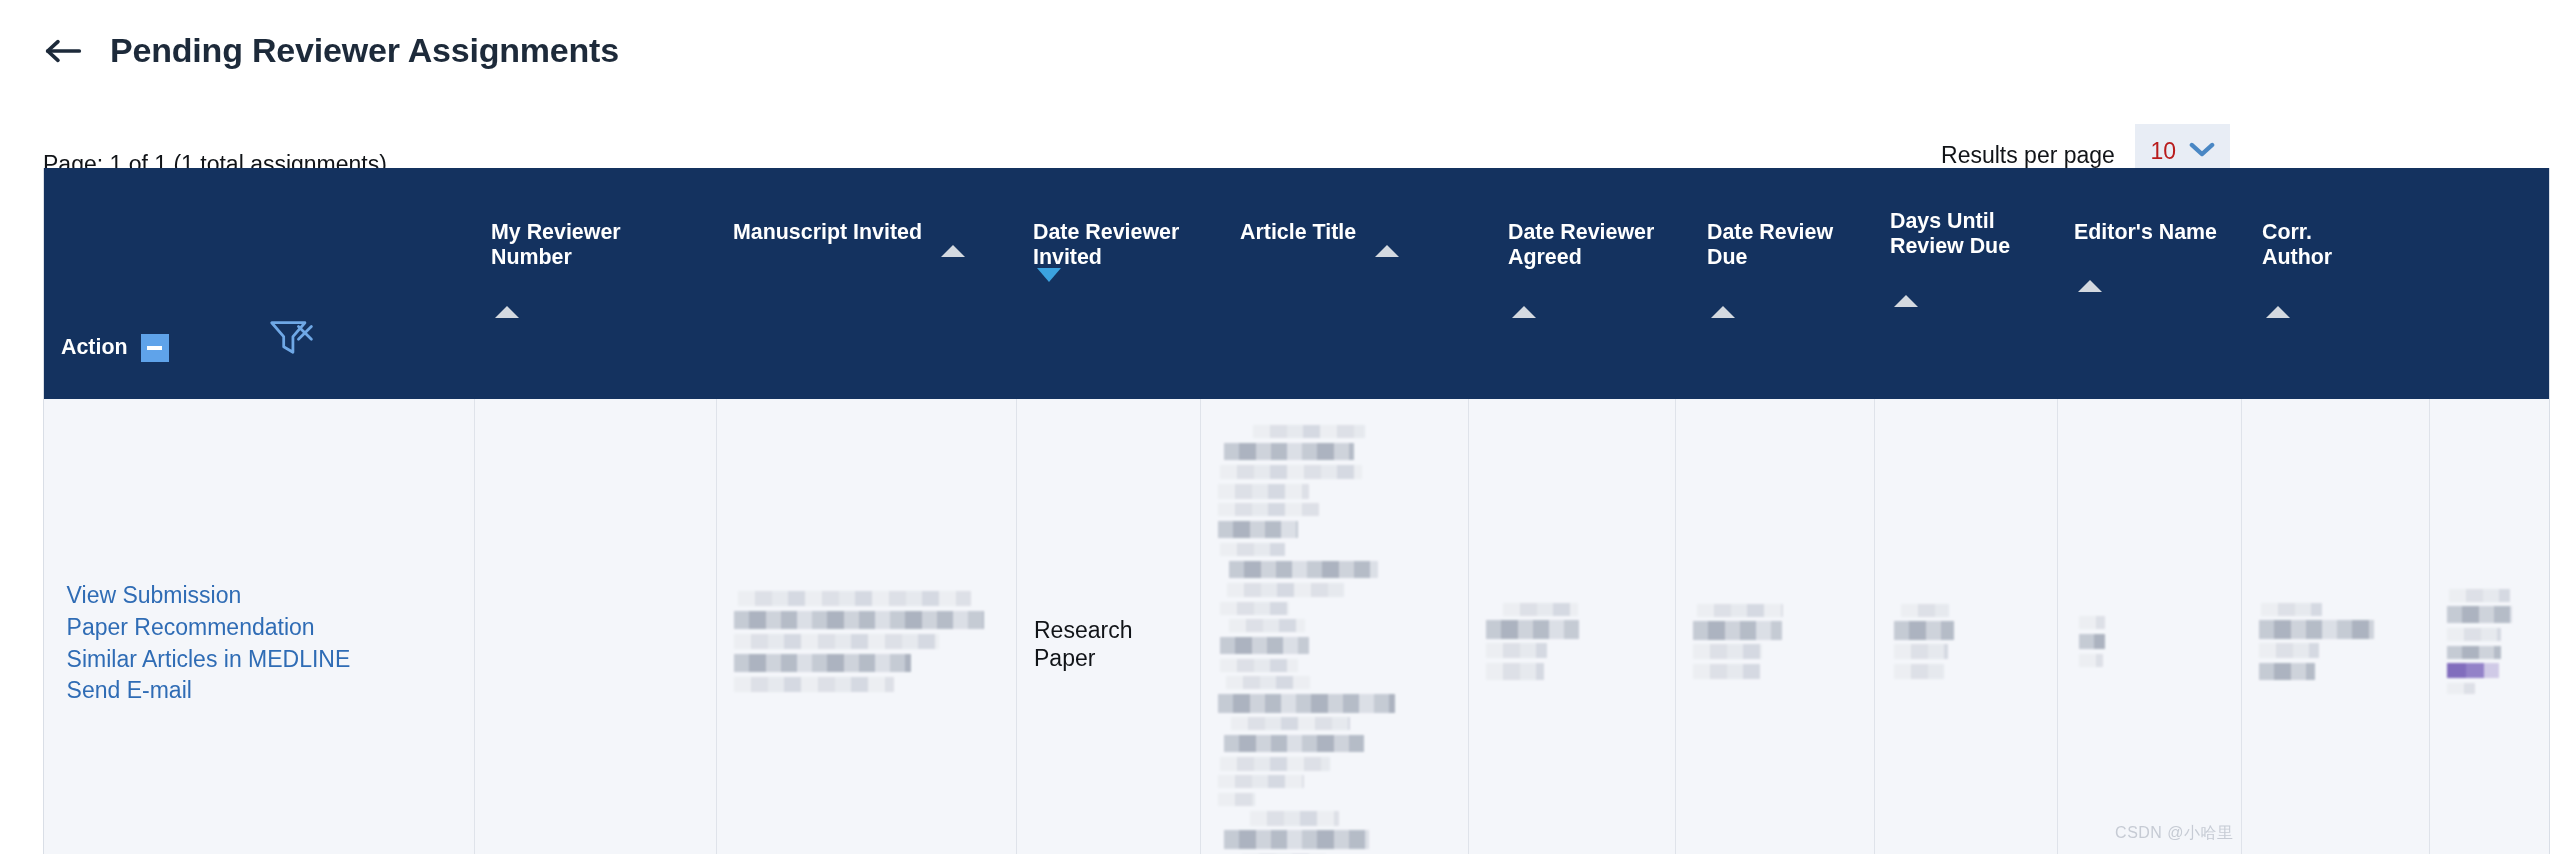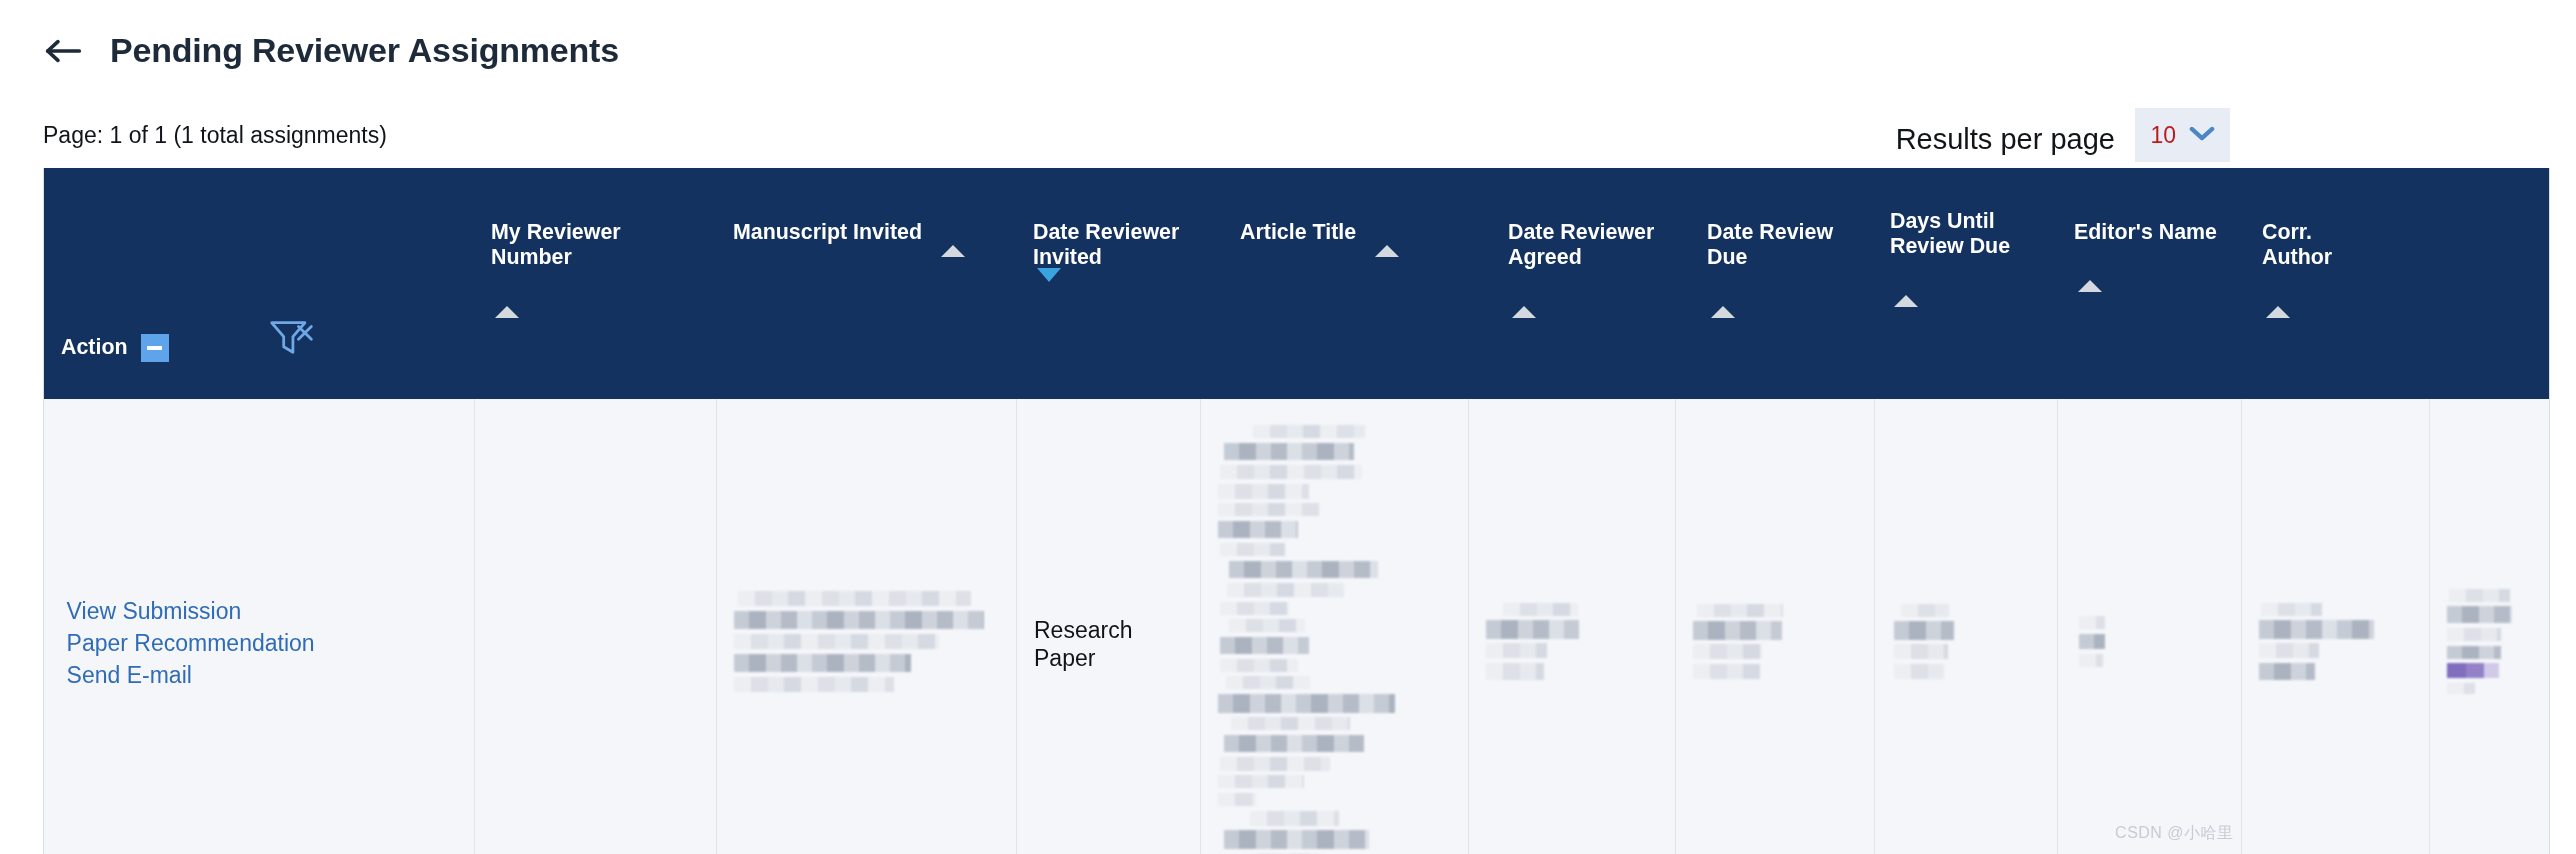--- a/index.html
+++ b/index.html
@@ -32,8 +32,8 @@
   
   .meta-row {
     position: absolute;
-    left: 43px; top: 108px; right: 26px;
-    display: flex; align-items: center; justify-content: space-between;
+    left: 43px; top: 124px; right: 26px;
+    display: flex; align-items: flex-end; justify-content: space-between;
   }
   .page-count { font-size: 23px; color: #111418; white-space: nowrap; }
   .rpp-wrap { display: flex; align-items: center; gap: 20.5px; }

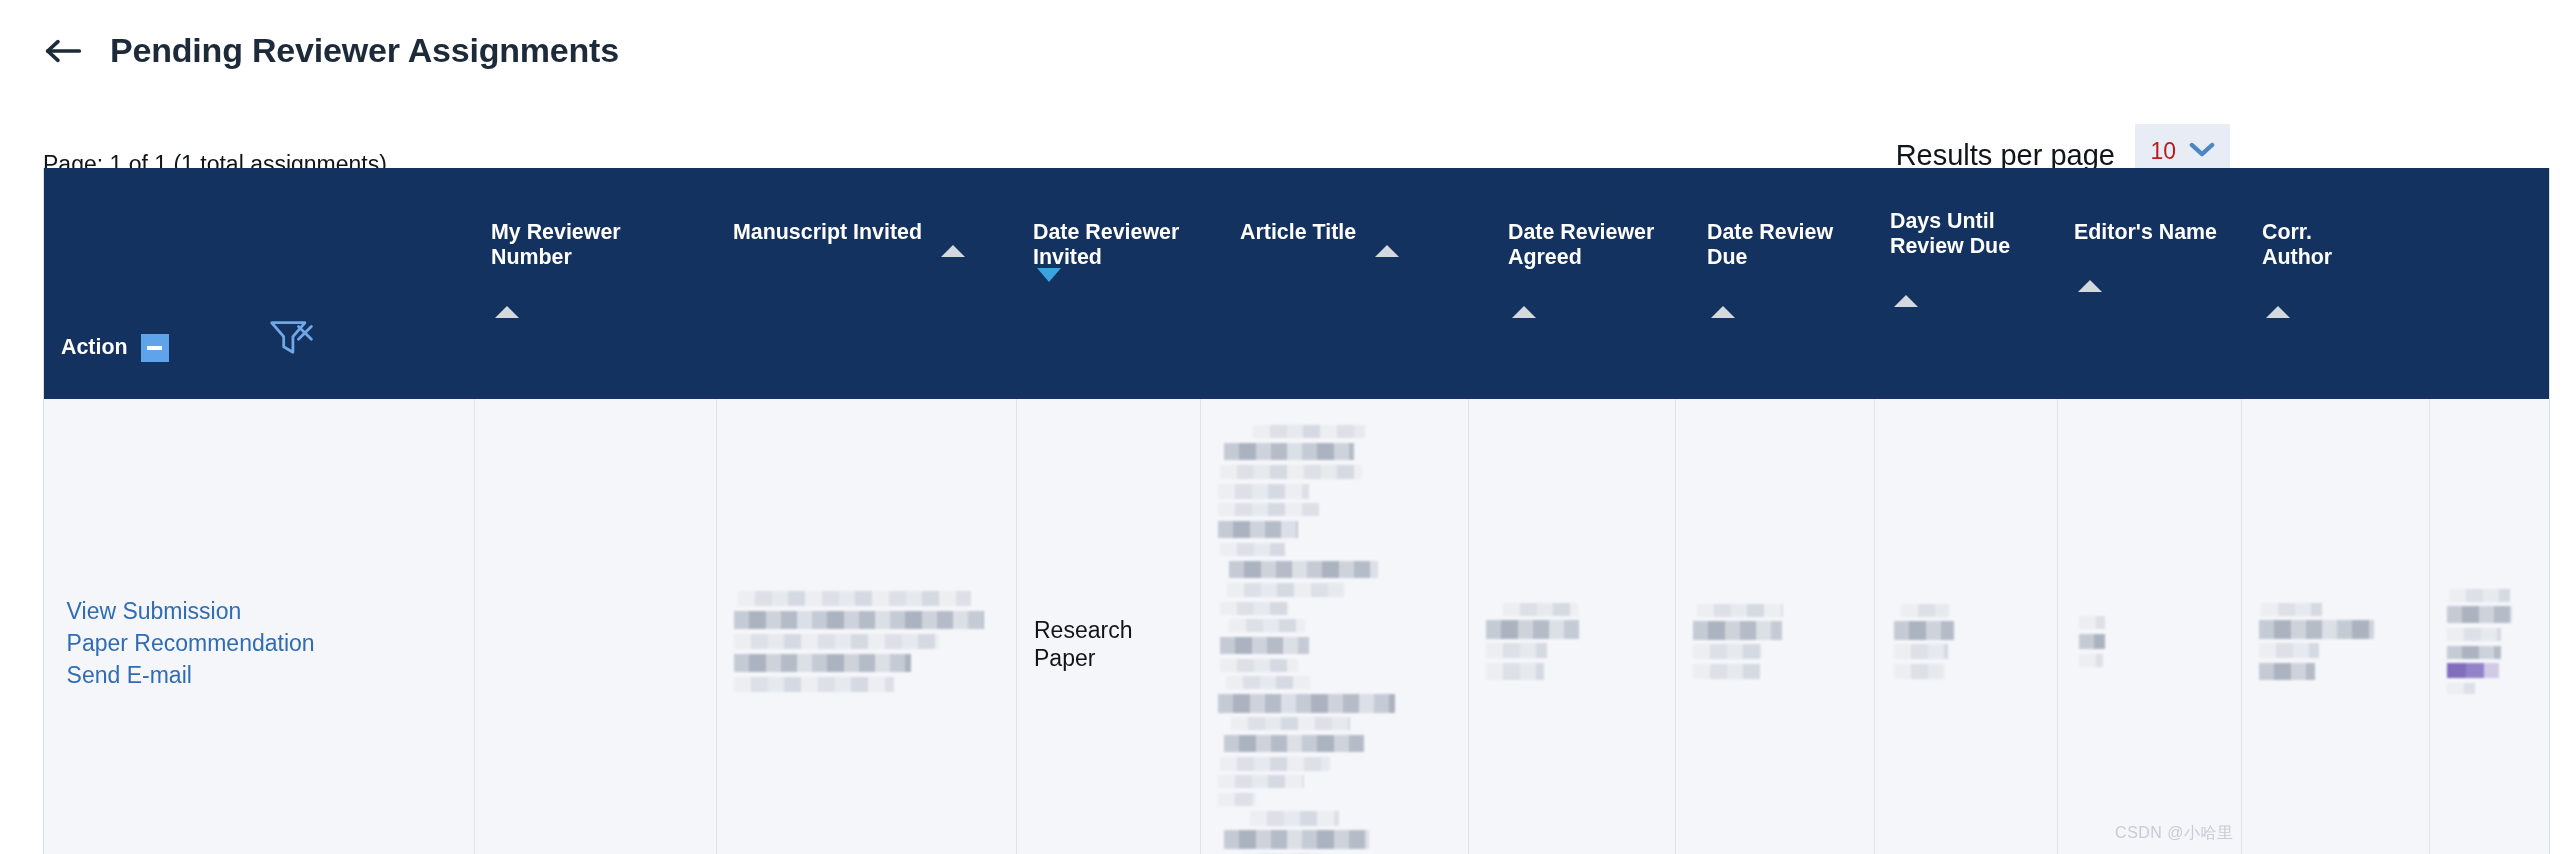--- a/index.html
+++ b/index.html
@@ -37,7 +37,7 @@
   }
   .page-count { font-size: 23px; color: #111418; white-space: nowrap; }
   .rpp-wrap { display: flex; align-items: center; gap: 20.5px; }
-  .rpp-label { font-size: 29px; color: #111418; white-space: nowrap; margin-top: 8px; }
+  .rpp-label { font-size: 23px; color: #111418; white-space: nowrap; margin-top: 8px; }
   .rpp-select {
     background: #e8edf5; border: none;
     height: 54px; min-width: 80px;

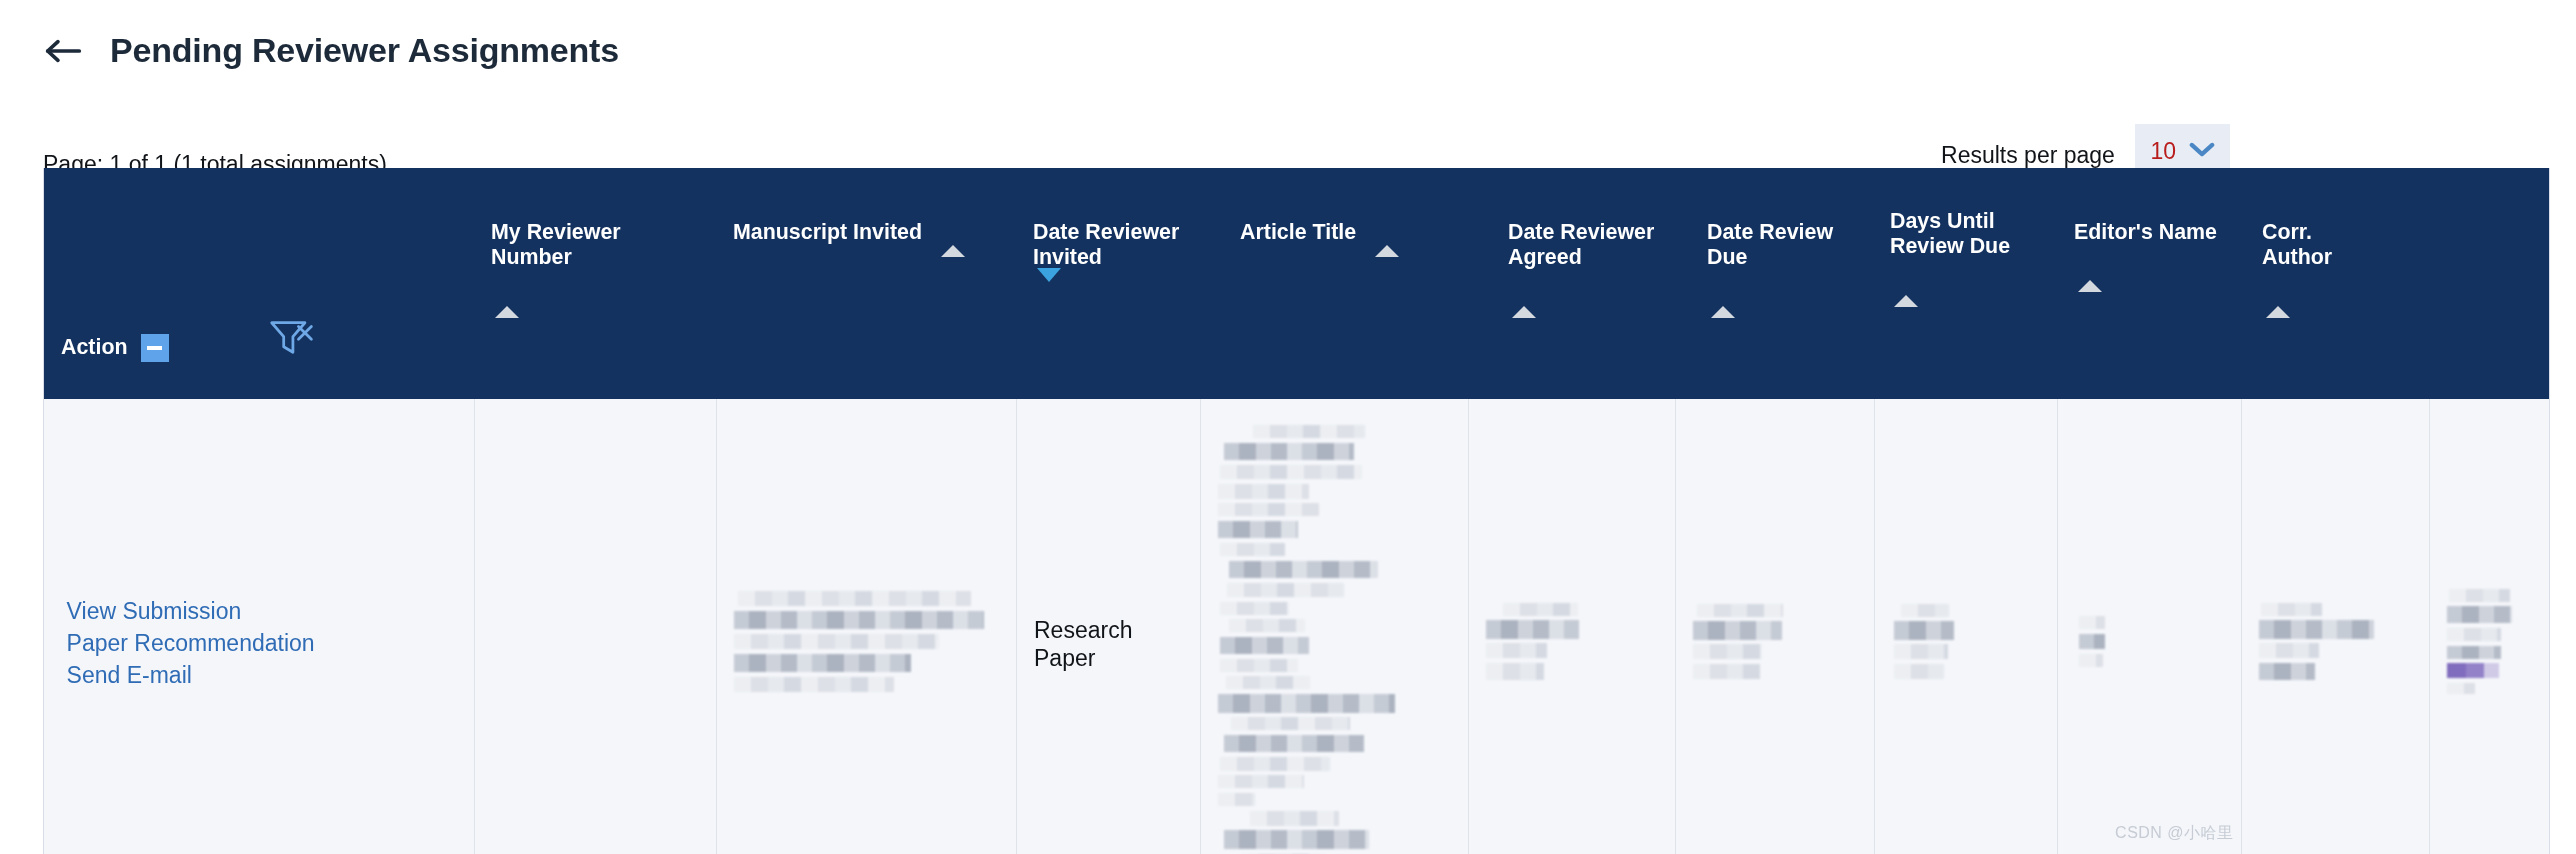--- a/index.html
+++ b/index.html
@@ -315,6 +315,7 @@
         <div class="action-links">
           <a>View Submission</a>
           <a>Paper Recommendation</a>
+          <a>Similar Articles in MEDLINE</a>
           <a>Send E-mail</a>
         </div>
       </div>

